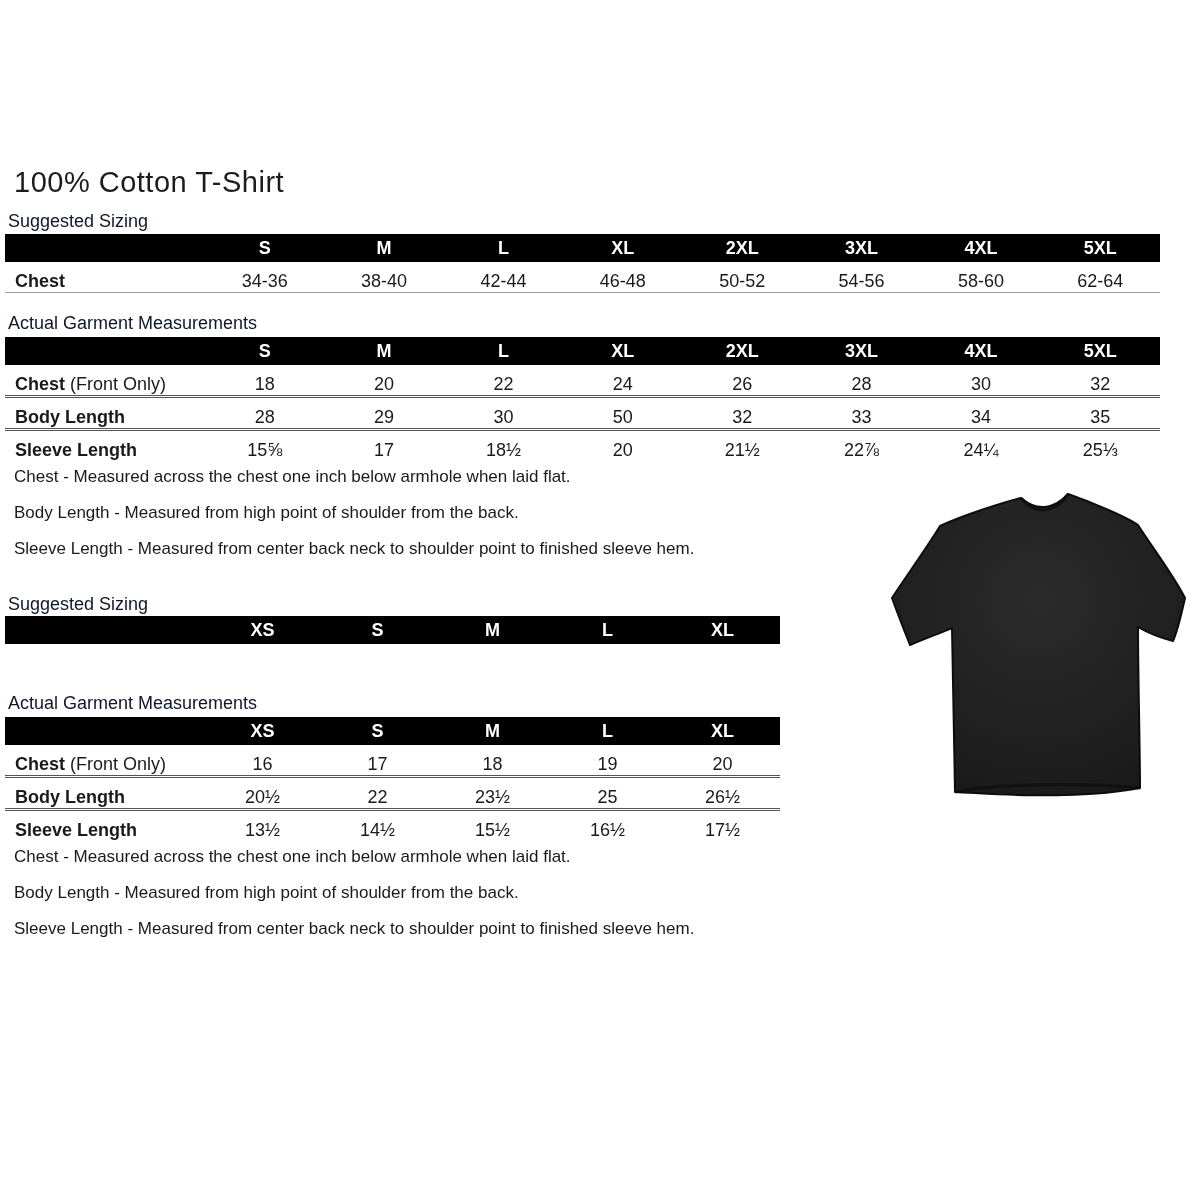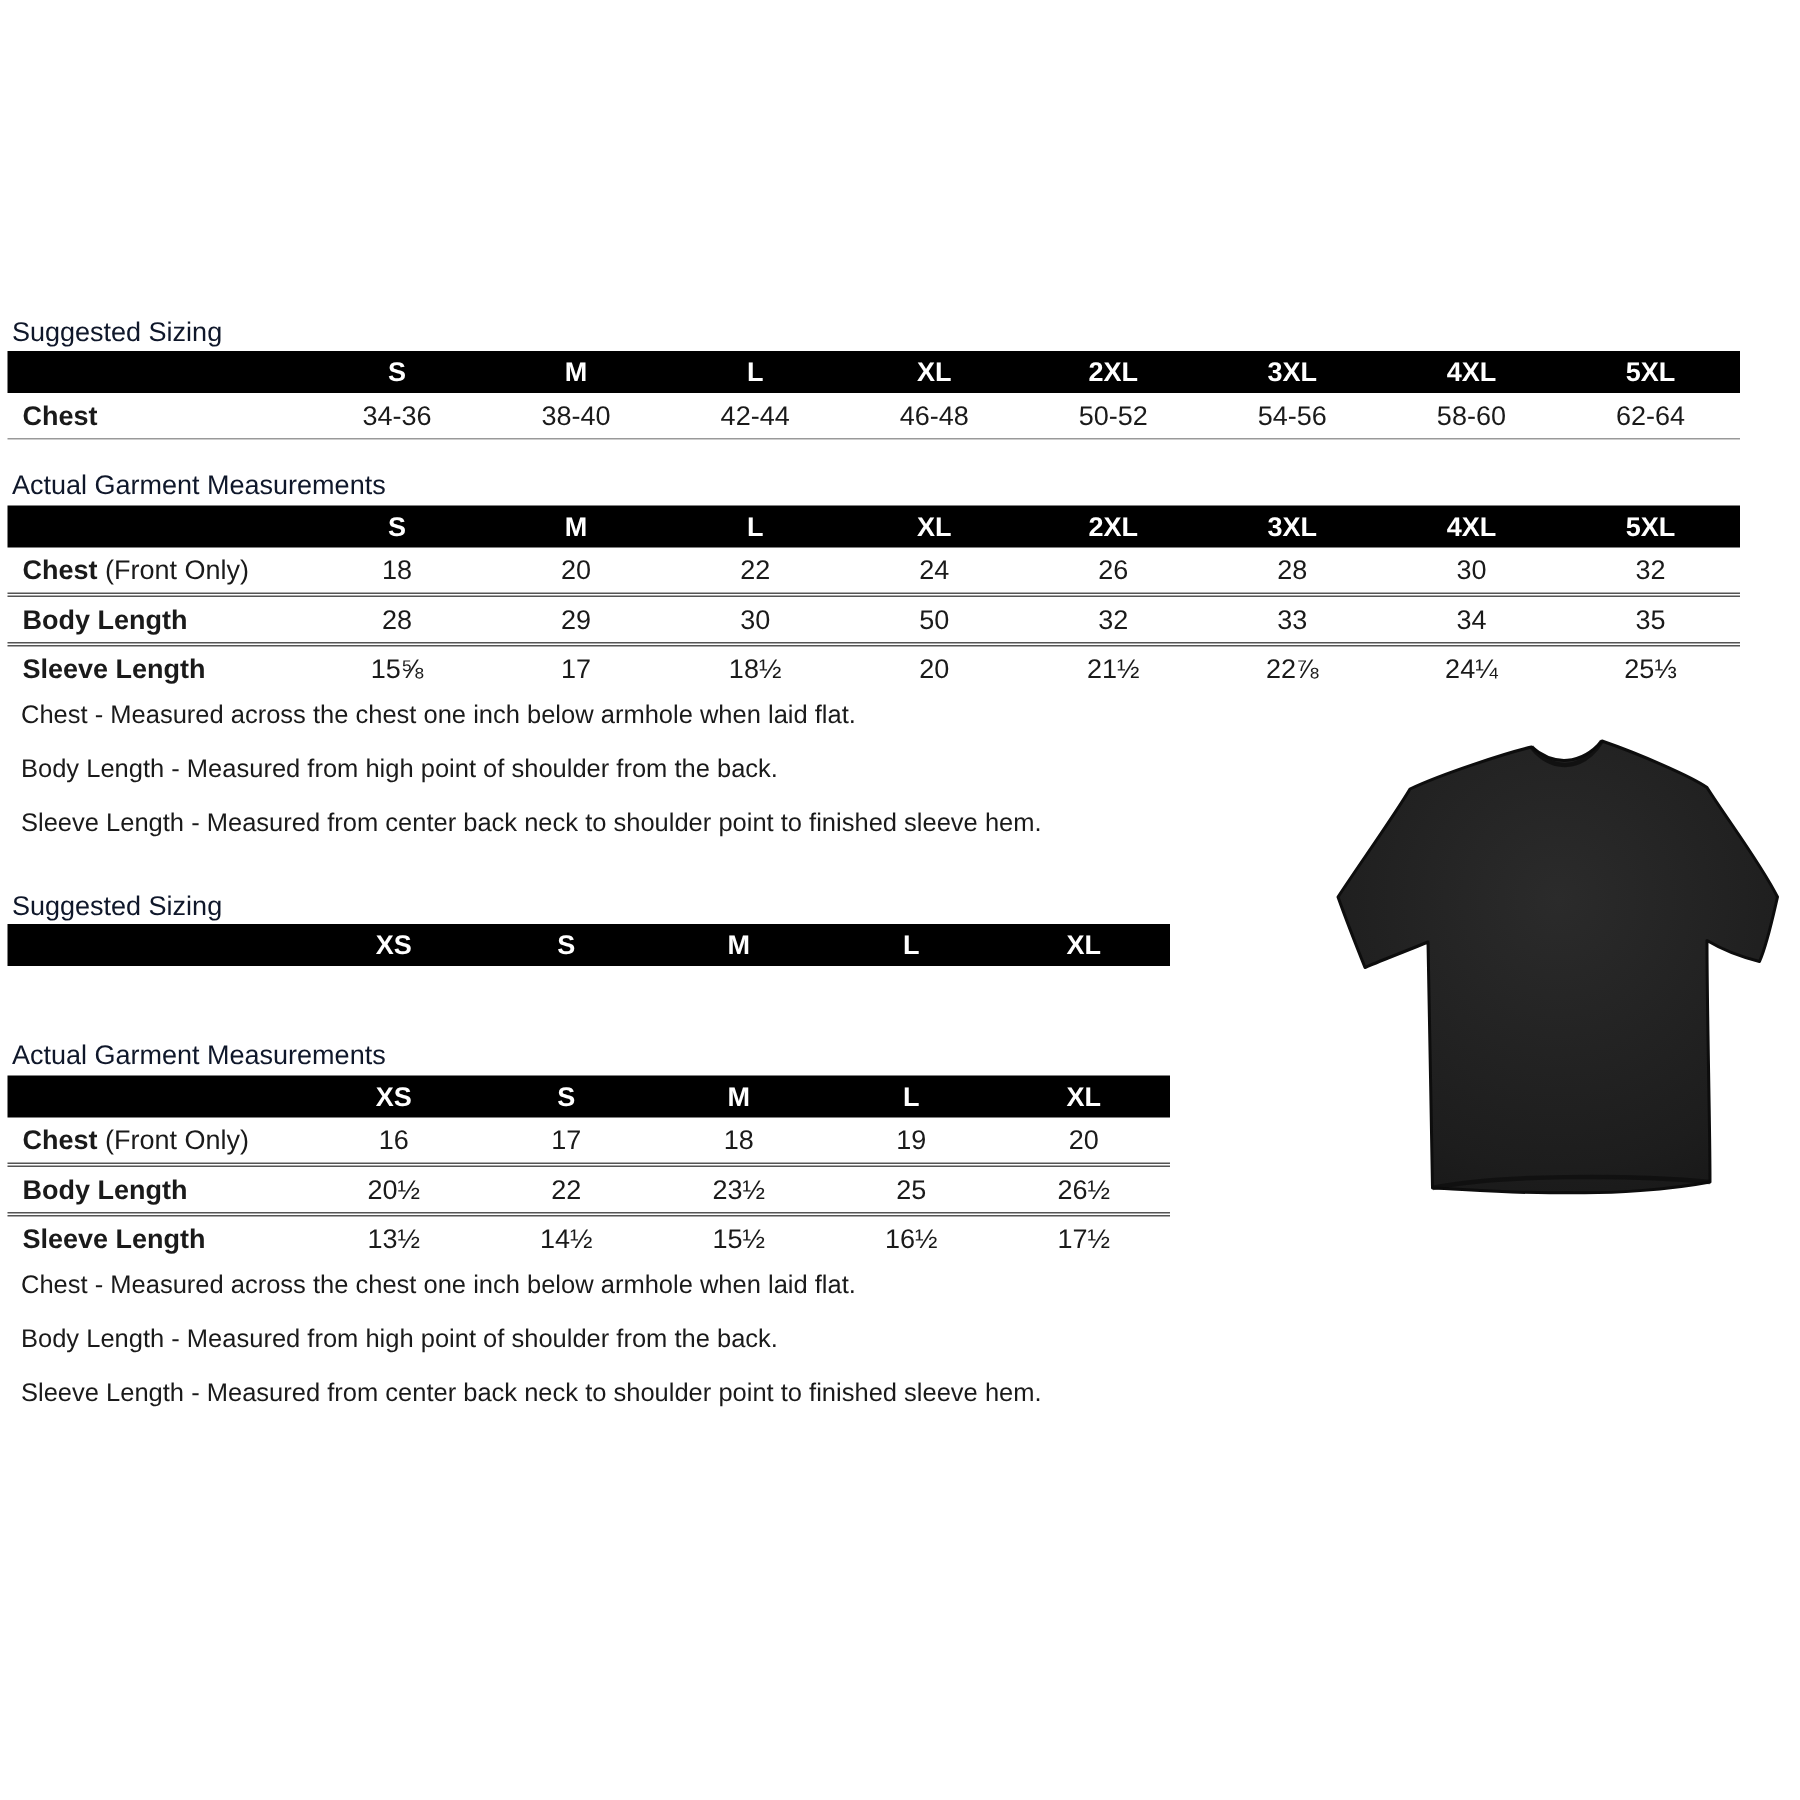--- a/index.html
+++ b/index.html
@@ -56,6 +56,7 @@
 
 <div class="page">
 
+  <div class="main-title">100% Cotton T-Shirt</div>
 
   <div class="section-label" style="top:211px">Suggested Sizing</div>
   <div class="tbl adult single" style="top:234px">

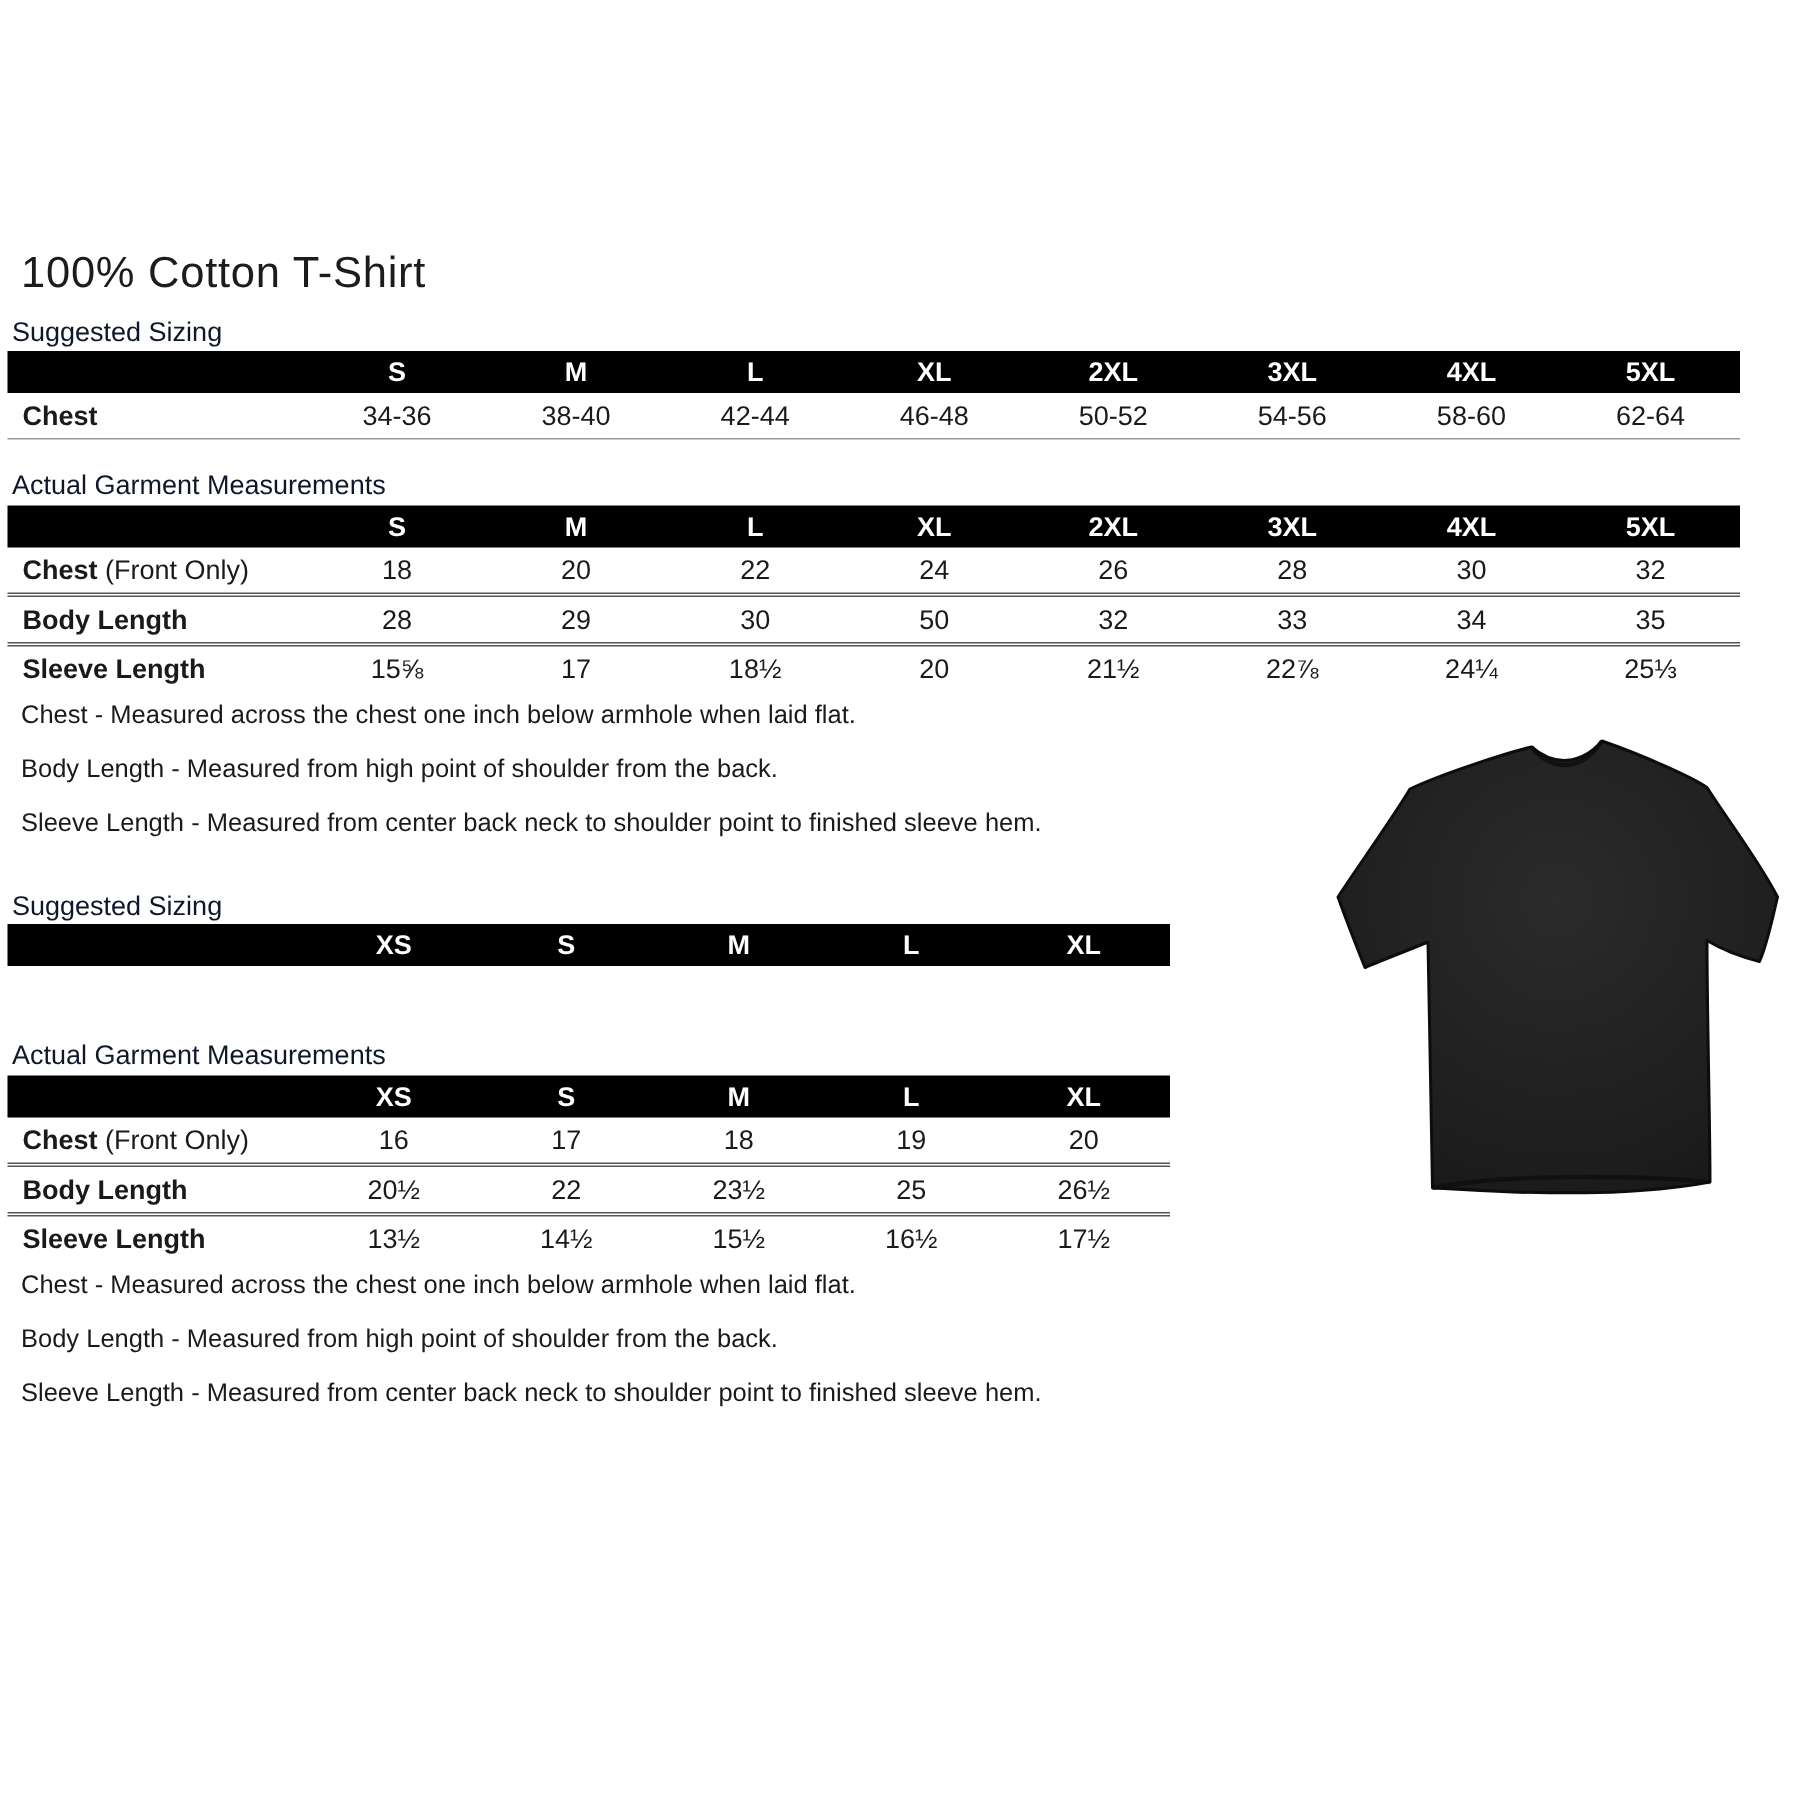--- a/index.html
+++ b/index.html
@@ -32,7 +32,7 @@
     height:28px;font-weight:700;
   }
   .tbl .trow{
-    display:flex;align-items:center;height:30px;color:#1a1a1a;
+    display:flex;align-items:flex-end;height:30px;color:#1a1a1a;
   }
   .cell{flex:1;text-align:center;white-space:nowrap;}
   .lbl{flex:none;width:200px;text-align:left;padding-left:10px;box-sizing:border-box;}

